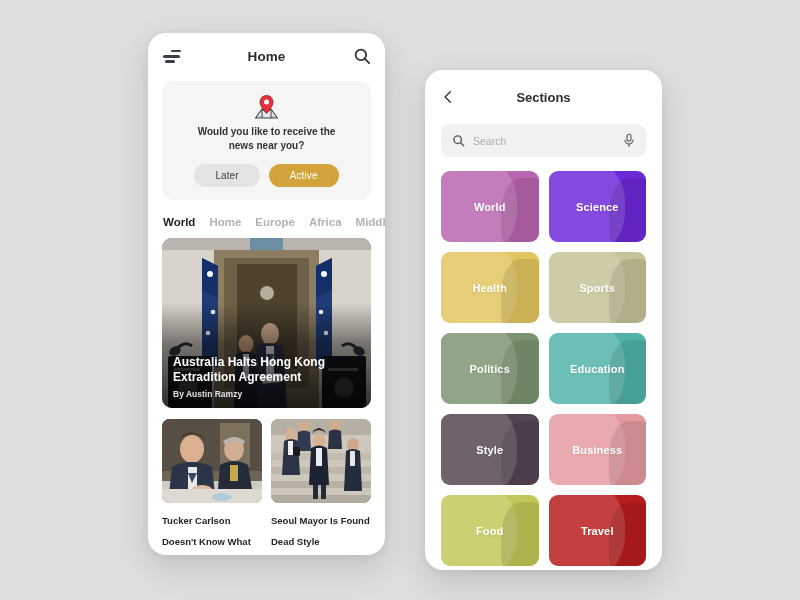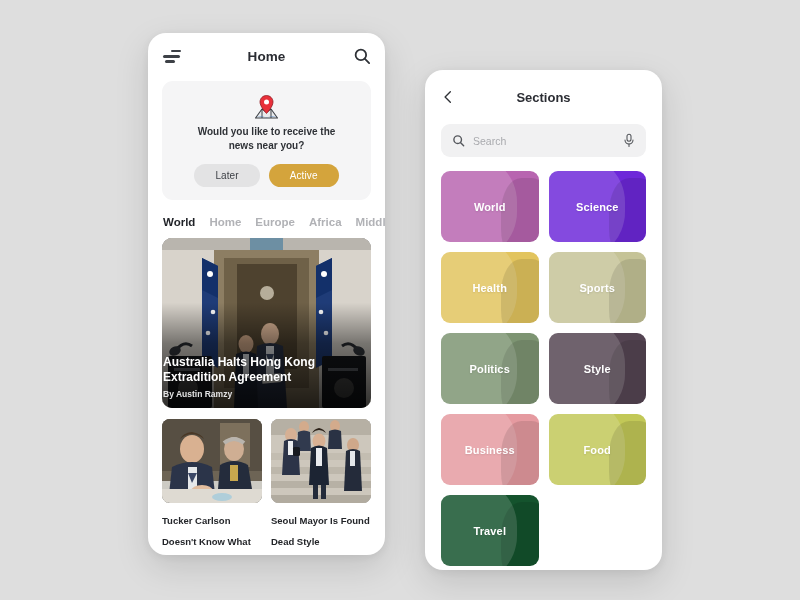--- a/index.html
+++ b/index.html
@@ -82,7 +82,7 @@
     position: absolute; inset: 0;
     background: linear-gradient(to bottom, rgba(0,0,0,0) 38%, rgba(0,0,0,.45) 62%, rgba(0,0,0,.78) 100%);
   }
-  .feat-text { position: absolute; left: 1px; right: 14px; bottom: 9px; }
+  .feat-text { position: absolute; left: 11px; right: 14px; bottom: 9px; }
   .feat-title { color: #fff; font-size: 12px; font-weight: 700; line-height: 15px; }
   .feat-byline { color: #e2e2e3; font-size: 8.5px; font-weight: 600; margin-top: 4px; }
 

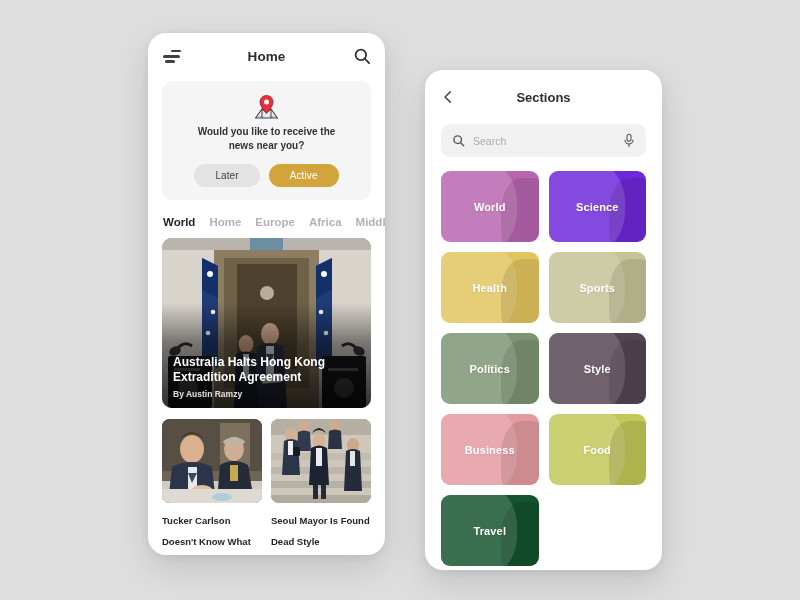--- a/index.html
+++ b/index.html
@@ -335,6 +335,11 @@
         <div class="tile-blob2"></div>
         <span class="tile-label">Politics</span>
       </div>
+      <div class="tile" style="background:#4fb3a8">
+        <div class="tile-blob"></div>
+        <div class="tile-blob2"></div>
+        <span class="tile-label">Education</span>
+      </div>
       <div class="tile" style="background:#544452">
         <div class="tile-blob"></div>
         <div class="tile-blob2"></div>

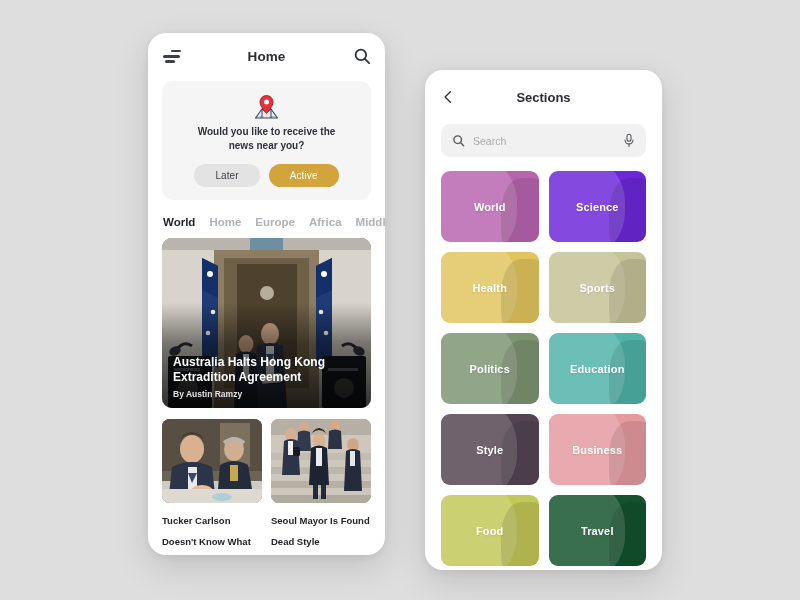--- a/index.html
+++ b/index.html
@@ -355,7 +355,7 @@
         <div class="tile-blob2"></div>
         <span class="tile-label">Food</span>
       </div>
-      <div class="tile" style="background:#14532d">
+      <div class="tile" style="background:#b91c1c">
         <div class="tile-blob"></div>
         <div class="tile-blob2"></div>
         <span class="tile-label">Travel</span>

